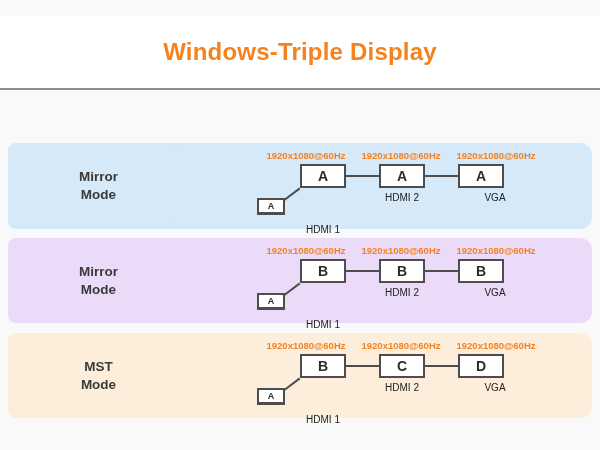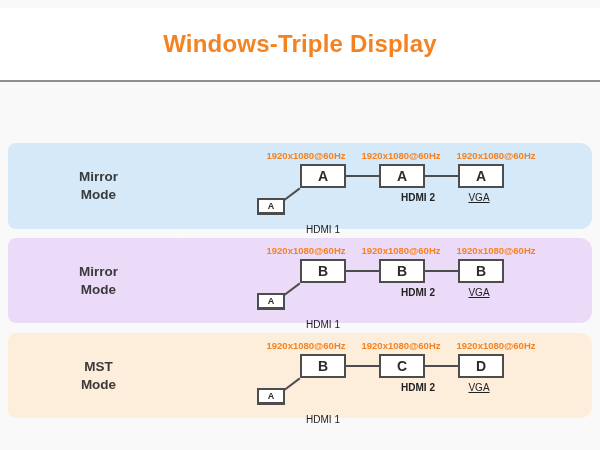--- a/index.html
+++ b/index.html
@@ -13,7 +13,7 @@
   }
   .header {
     position: absolute;
-    top: 8px; left: 0;
+    top: 16px; left: 0;
     width: 600px; height: 72px;
     background: #ffffff;
     border-bottom: 2px solid #8f8f8f;

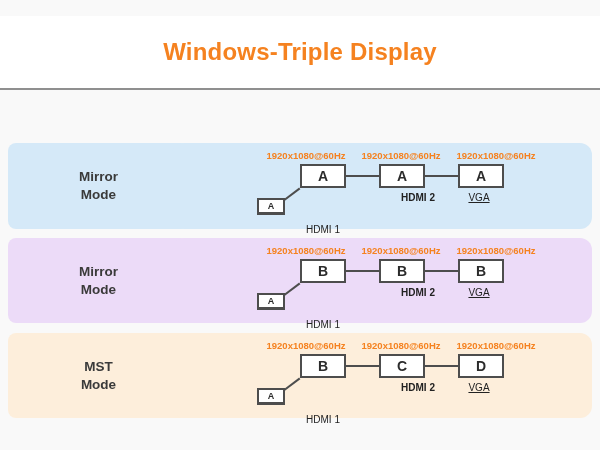--- a/index.html
+++ b/index.html
@@ -98,7 +98,7 @@
     white-space: nowrap;
   }
   .port.c1 { left: 121px; margin-top: 32px; }
-  .port.c2 { left: 216px; font-weight: bold; }
+  .port.c2 { left: 200px; }
   .port.c3 { left: 277px; text-decoration: underline; }
   .src {
     position: absolute;

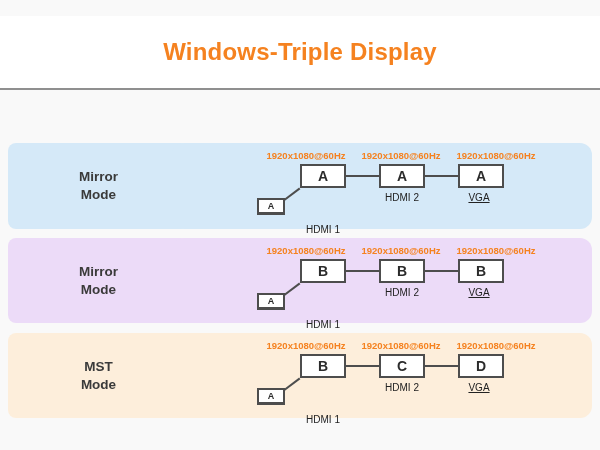--- a/index.html
+++ b/index.html
@@ -99,7 +99,7 @@
   }
   .port.c1 { left: 121px; margin-top: 32px; }
   .port.c2 { left: 200px; }
-  .port.c3 { left: 277px; text-decoration: underline; }
+  .port.c3 { left: 293px; }
   .src {
     position: absolute;
     left: 85px; top: 55px;

